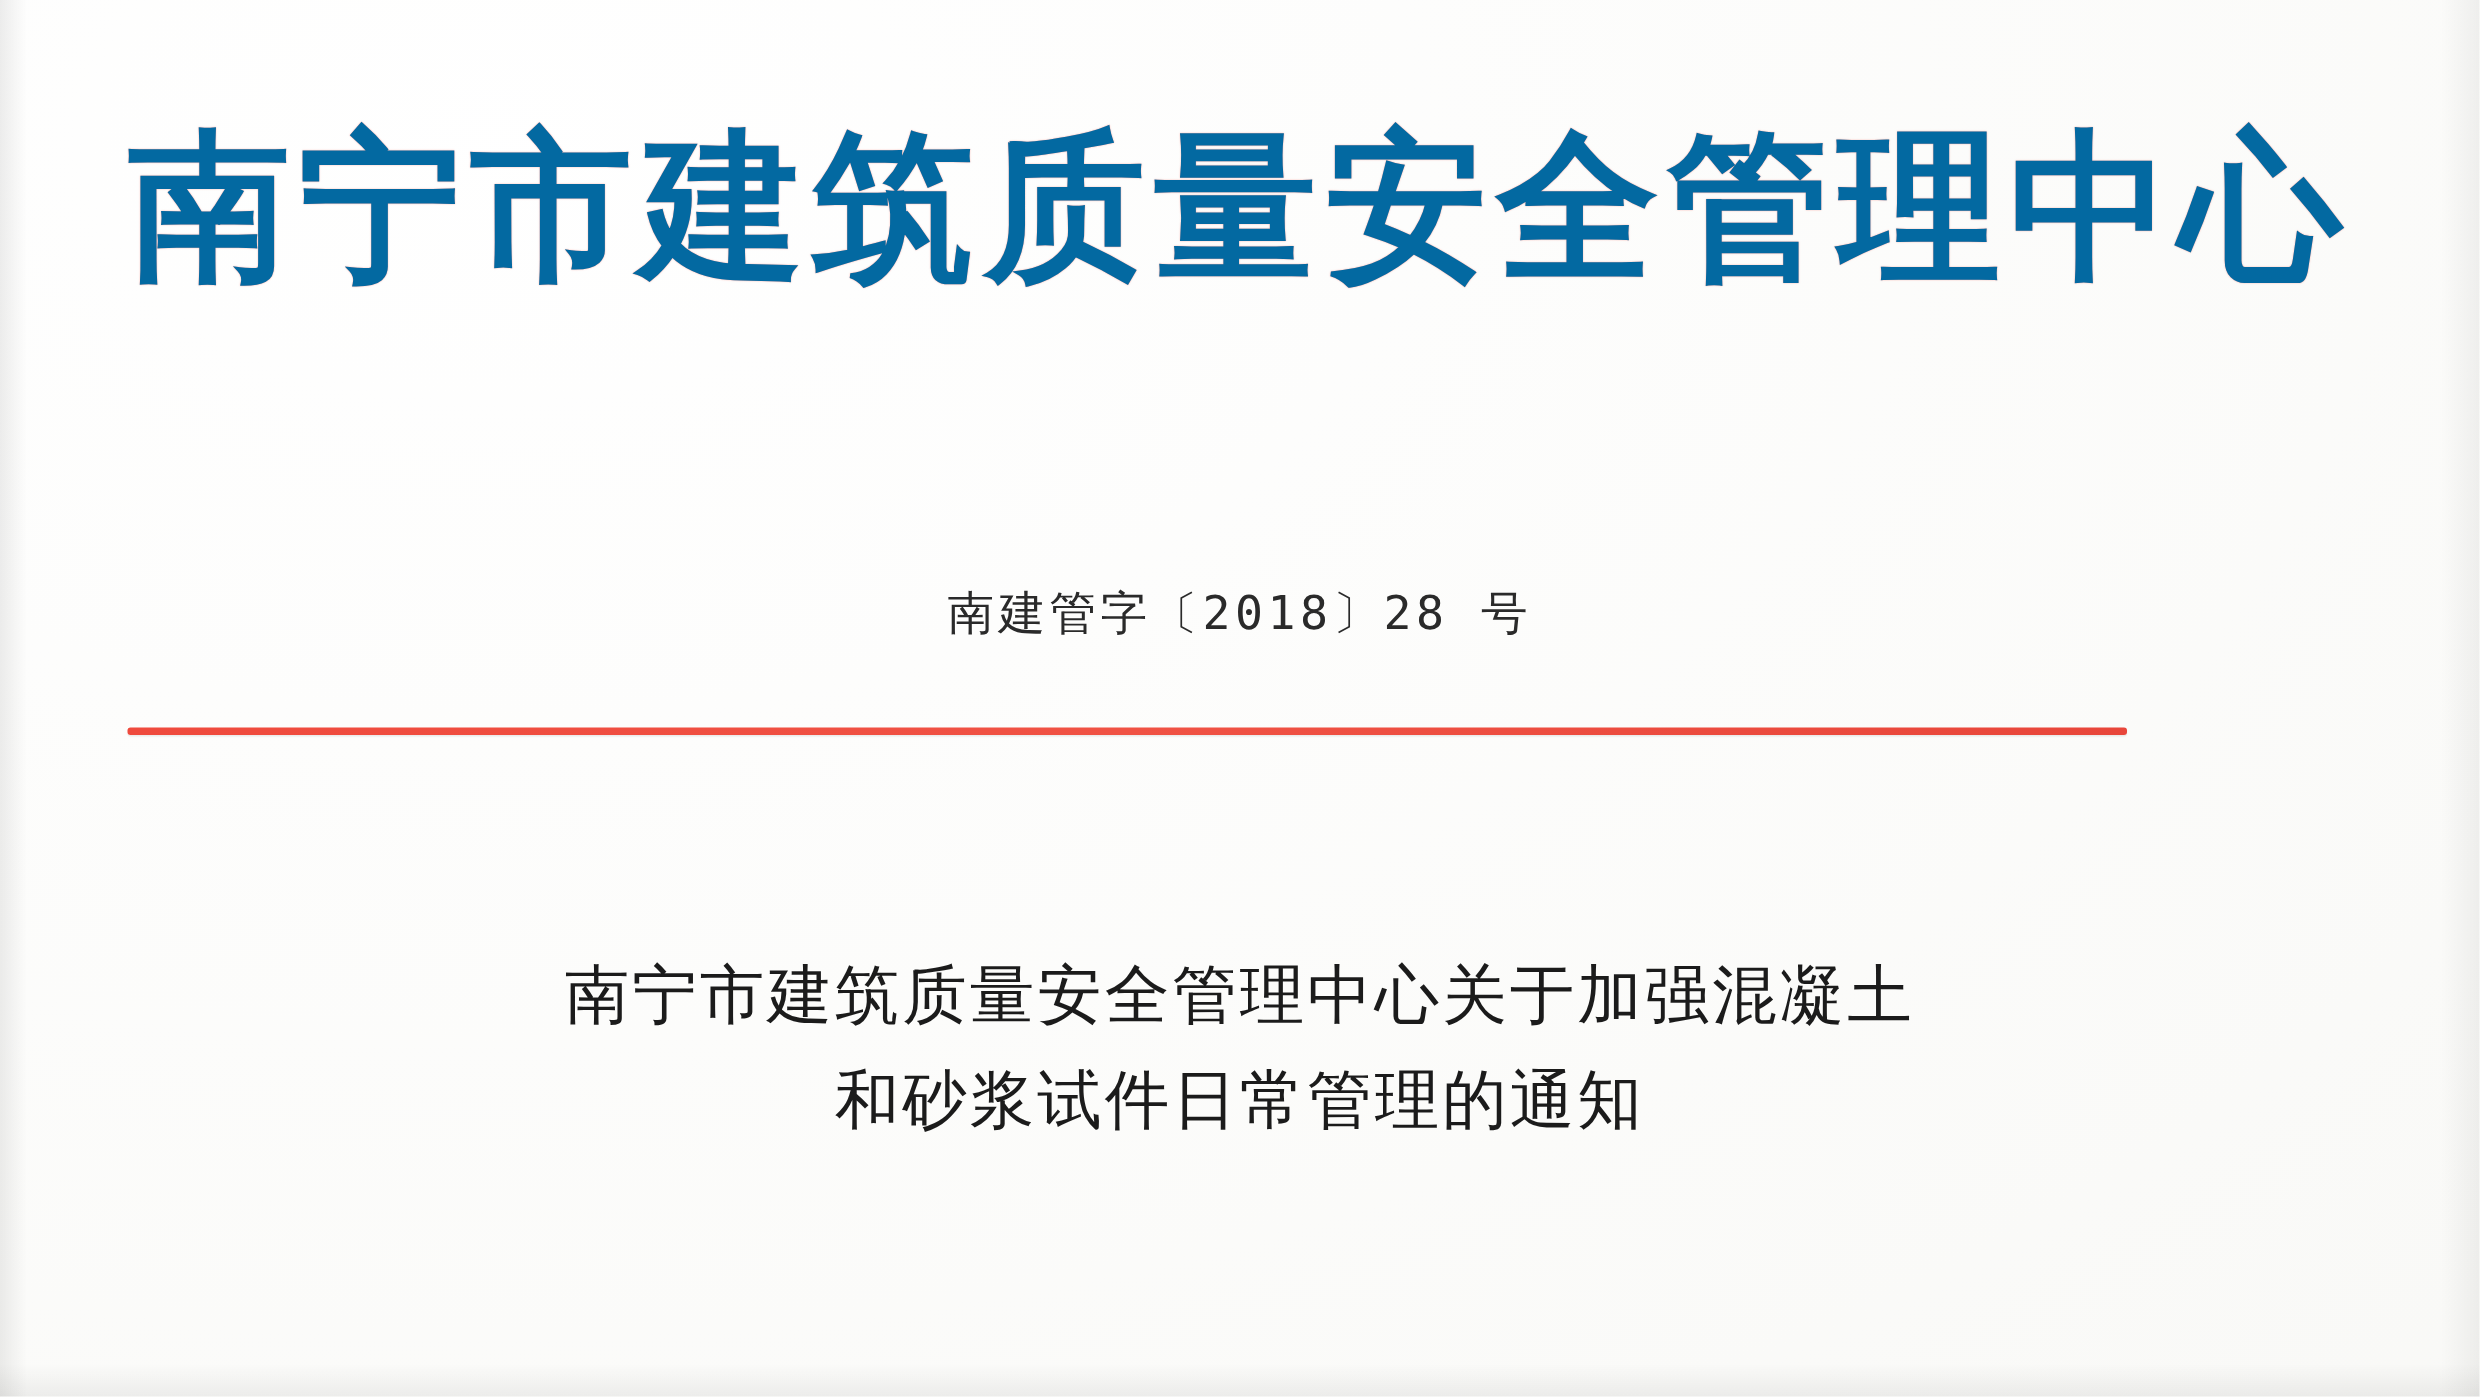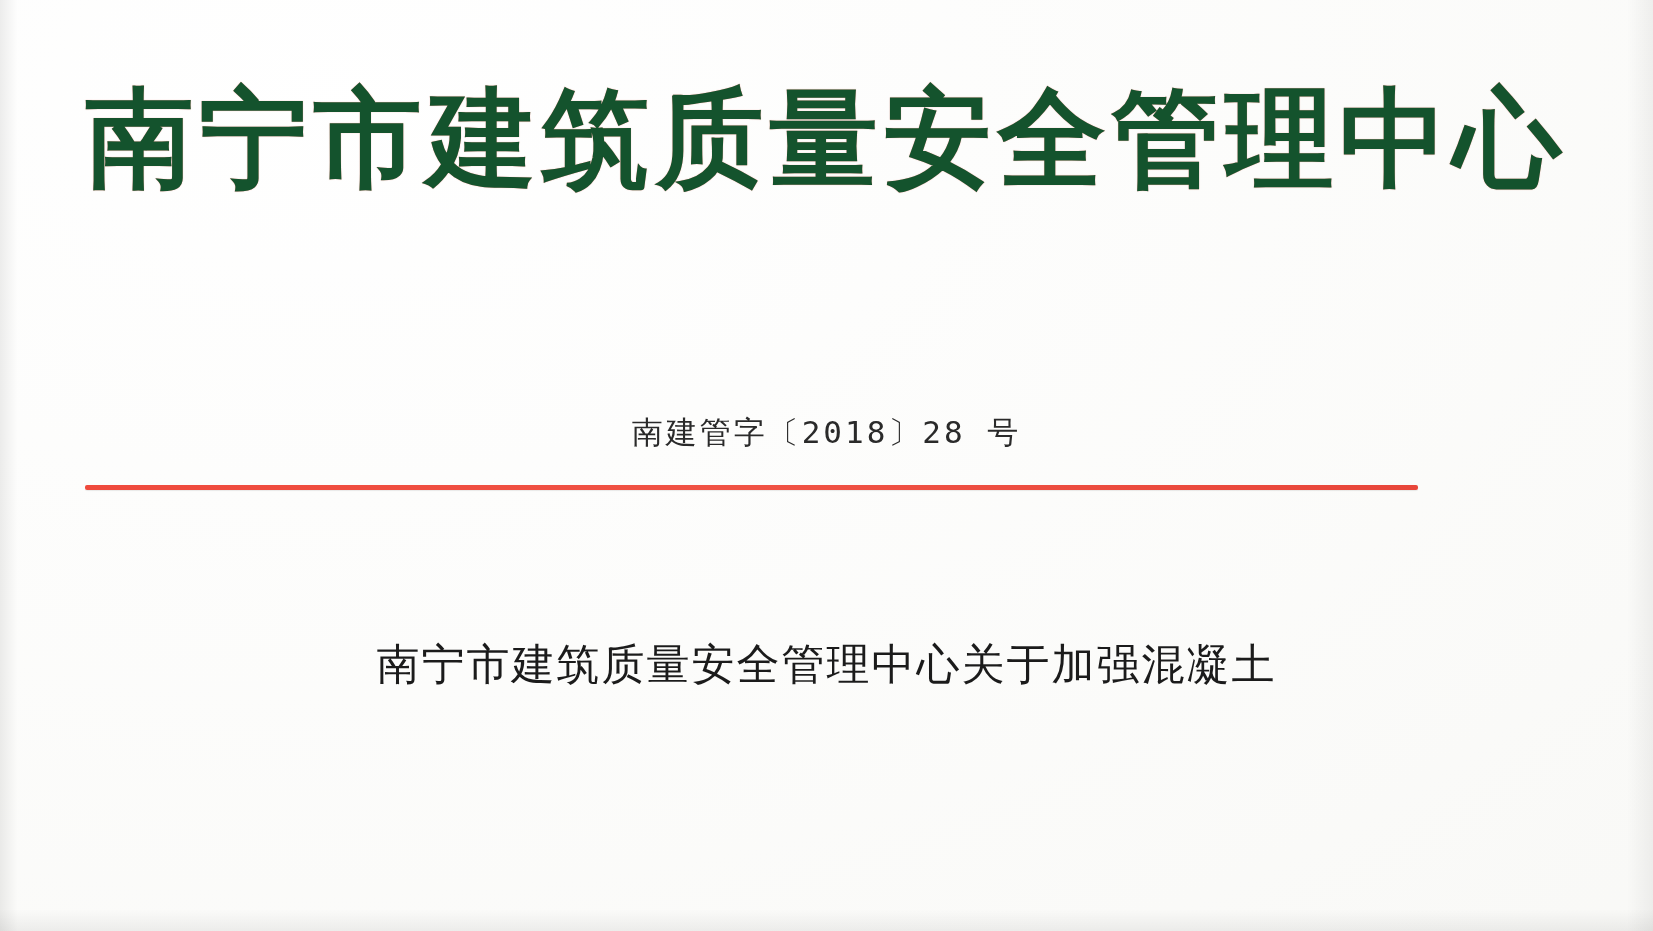--- a/index.html
+++ b/index.html
@@ -44,7 +44,7 @@
     font-size: 108px;
     line-height: 1.12;
     font-weight: 700;
-    color: #14532d;
+    color: #0369a1;
     letter-spacing: 6px;
     text-shadow: 0 0 1px rgba(242,73,60,0.6);
     white-space: nowrap;

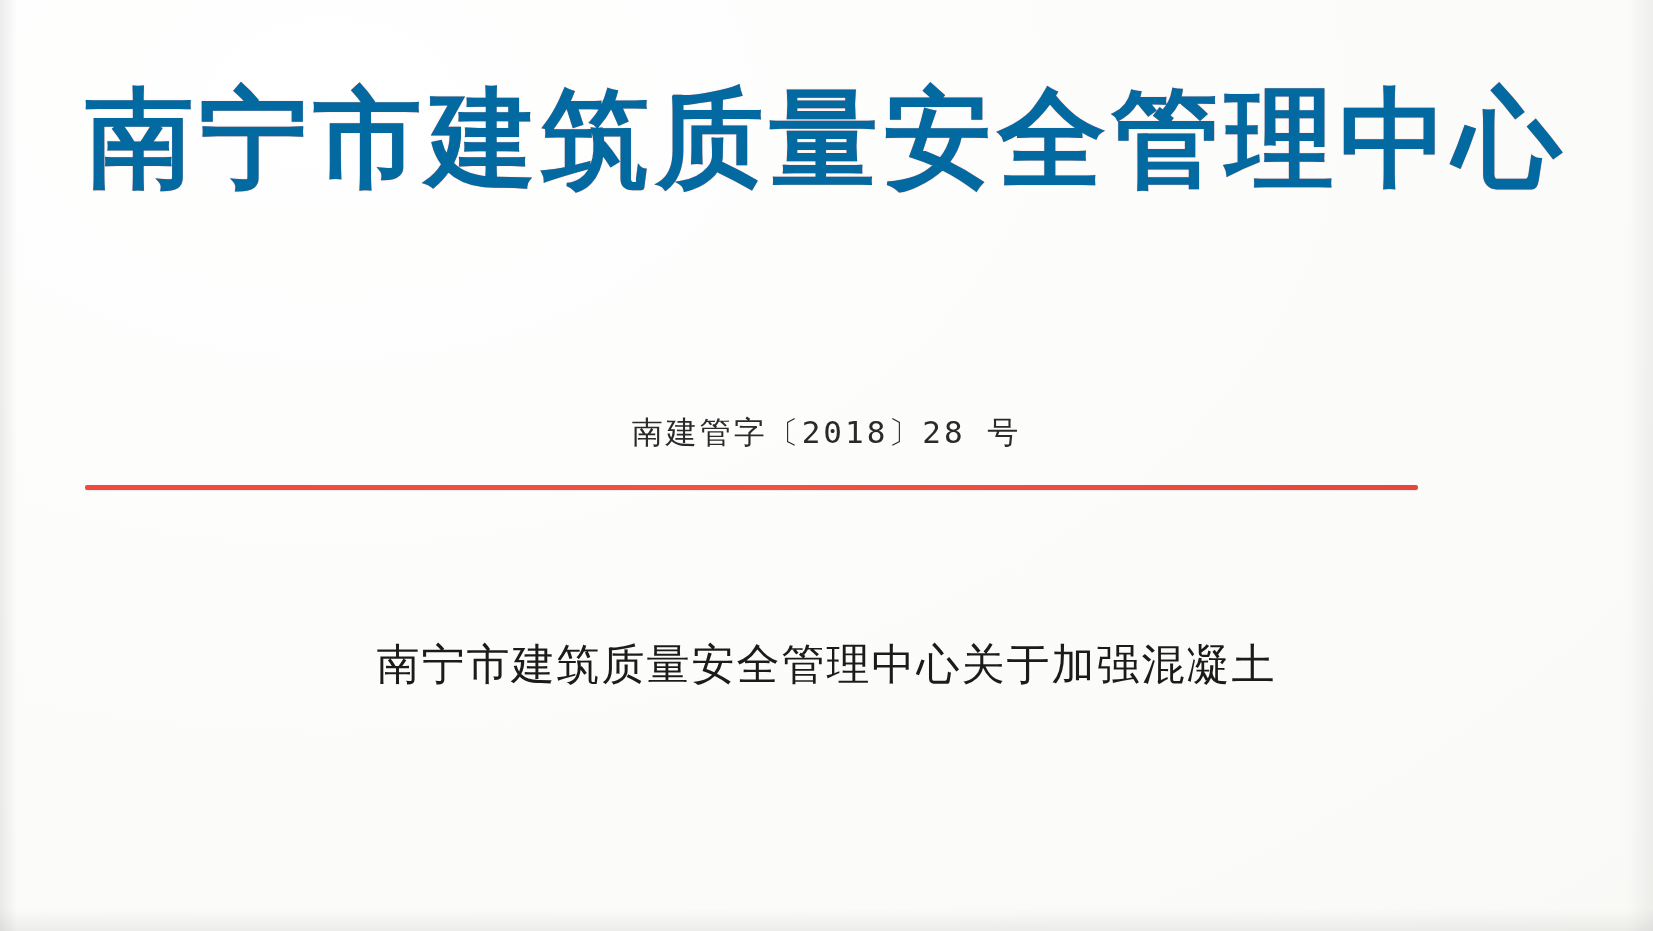--- a/index.html
+++ b/index.html
@@ -60,7 +60,6 @@
     font-size: 31px;
     letter-spacing: 3px;
     color: #2a2a2a;
-    margin-top: 24px;
   }
 
   .red-rule {

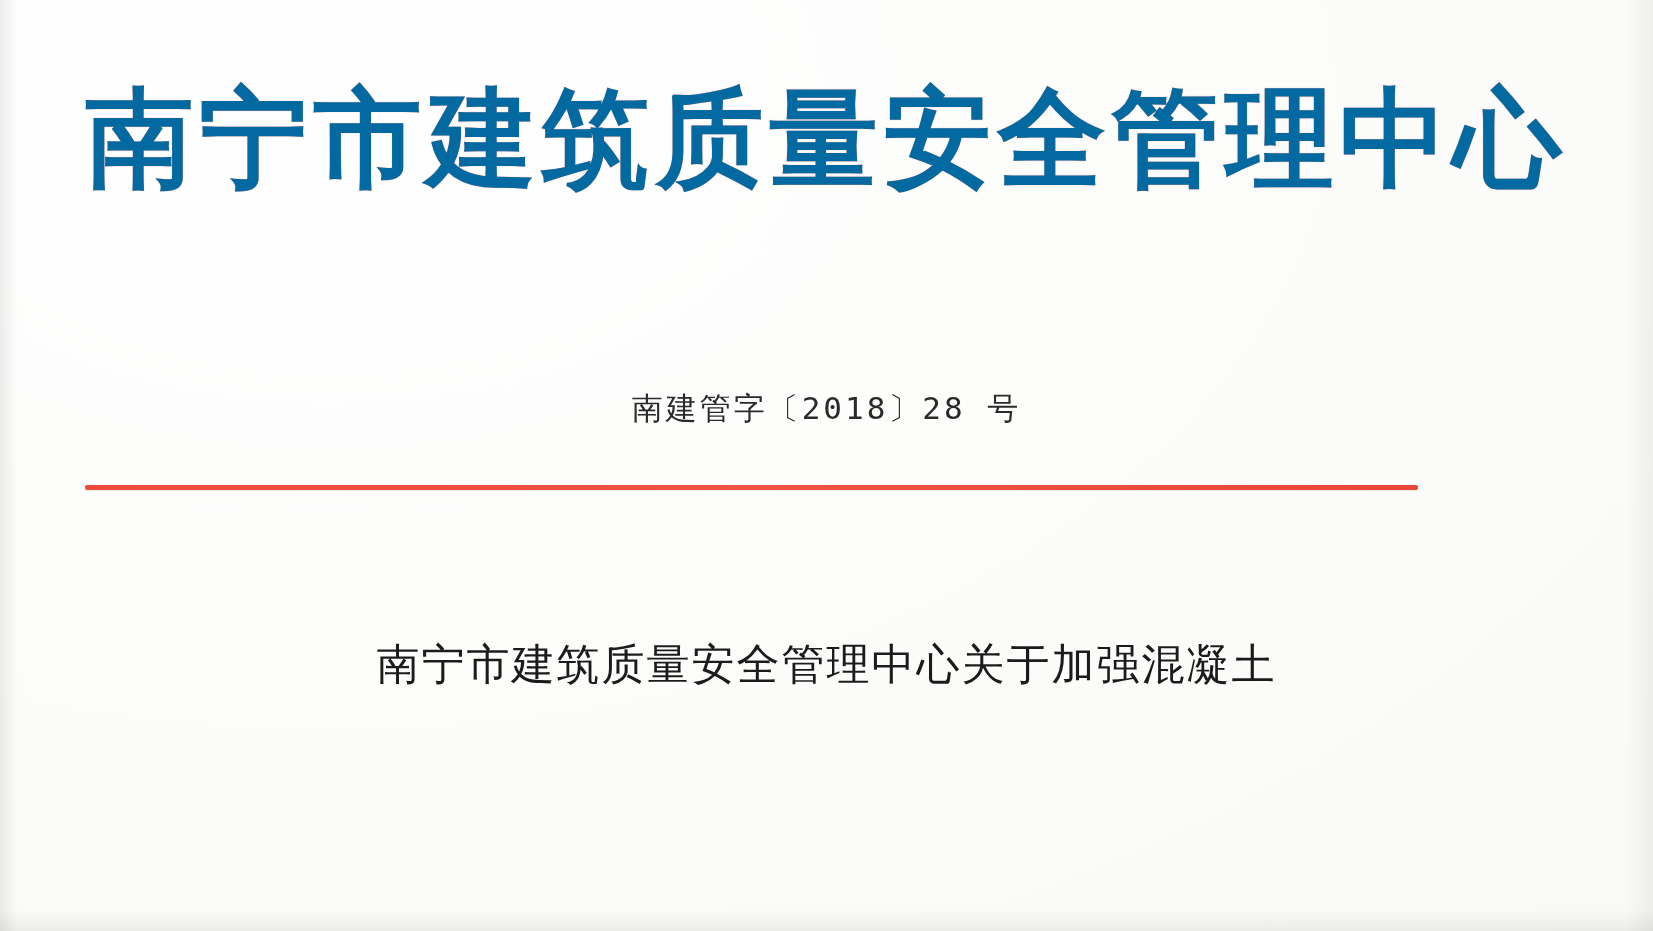--- a/index.html
+++ b/index.html
@@ -138,6 +138,7 @@
 
   <div class="doc-title">
     <div class="doc-title-line">南宁市建筑质量安全管理中心关于加强混凝土</div>
+    <div class="doc-title-line">和砂浆试件日常管理的通知</div>
   </div>
 
 </div>

